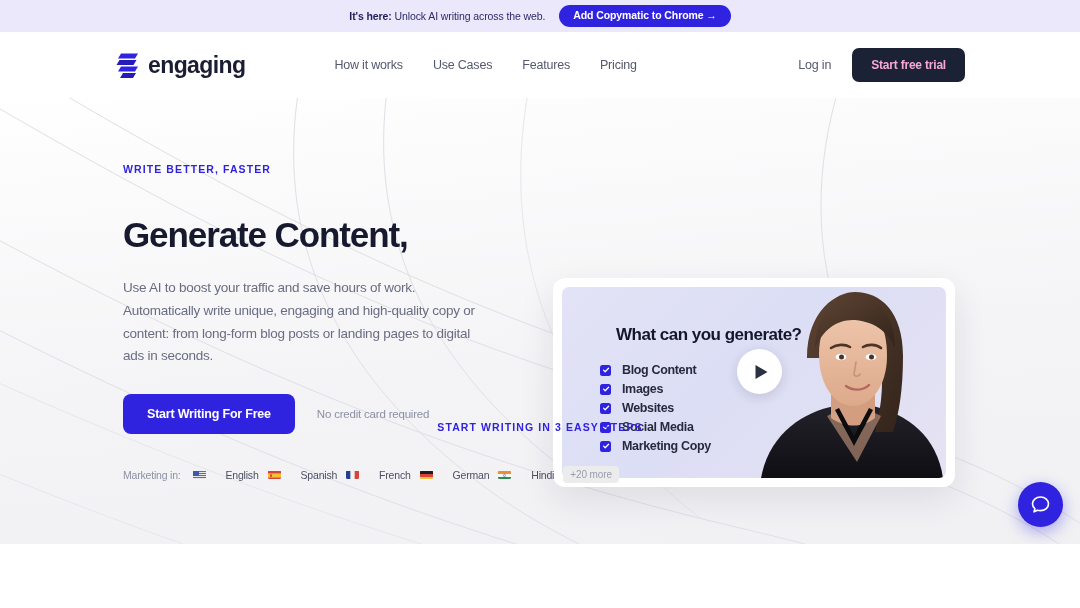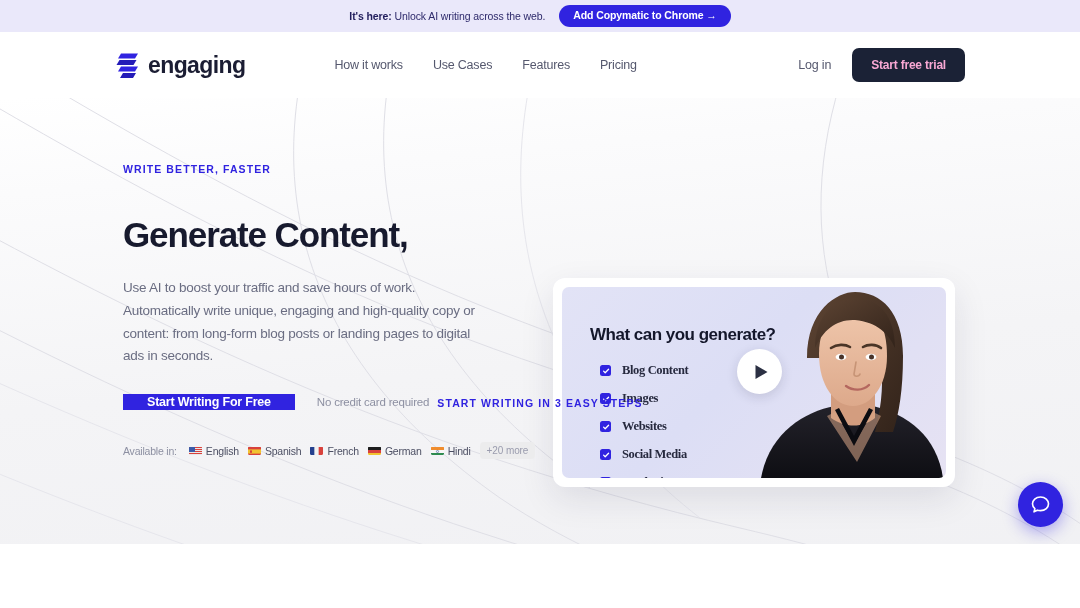--- a/index.html
+++ b/index.html
@@ -102,7 +102,7 @@
     background:linear-gradient(135deg,#e2e3f6 0%,#dcdef5 45%,#e6e2f3 100%);
   }
   .video-heading {
-    position:absolute; left:28px; top:38px;
+    position:absolute; left:54px; top:38px;
     font-size:17px; font-weight:700; color:#14172b; letter-spacing:-0.5px;
   }
   .check-list { position:absolute; left:38px; top:76px; display:flex; flex-direction:column; gap:13px;font-family:Liberation Serif, serif; }

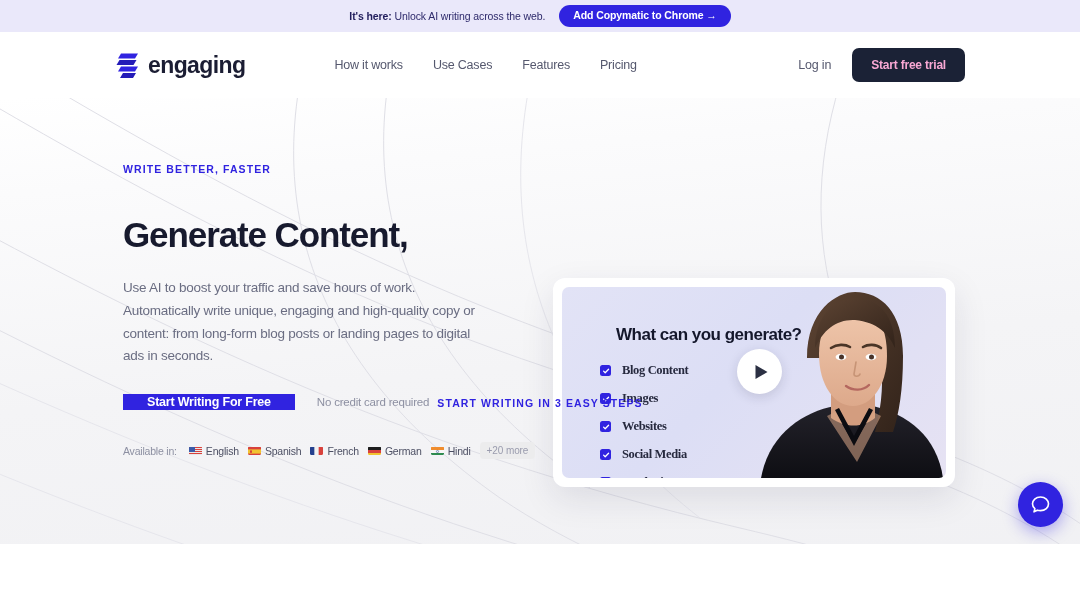--- a/index.html
+++ b/index.html
@@ -105,7 +105,7 @@
     position:absolute; left:54px; top:38px;
     font-size:17px; font-weight:700; color:#14172b; letter-spacing:-0.5px;
   }
-  .check-list { position:absolute; left:38px; top:76px; display:flex; flex-direction:column; gap:13px;font-family:Liberation Serif, serif; }
+  .check-list { position:absolute; left:38px; top:76px; display:flex; flex-direction:column; gap:5px; }
   .check-item { display:flex; align-items:center; gap:11px; }
   .check-box {
     width:11px; height:11px; background:#3023e0; border-radius:2.5px;

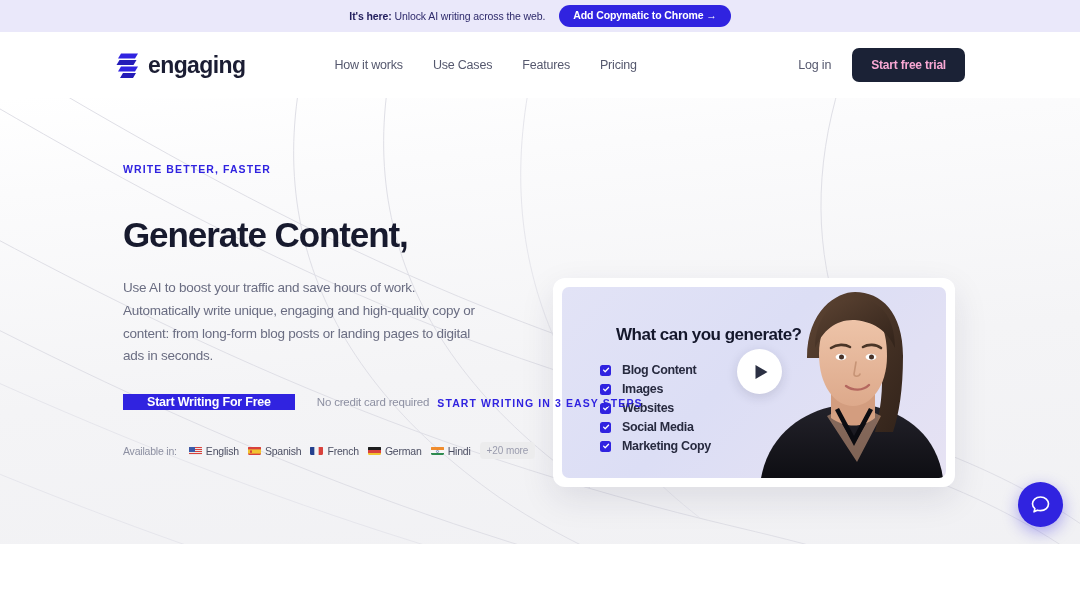--- a/index.html
+++ b/index.html
@@ -76,7 +76,7 @@
   .cta-row { display:flex; align-items:center; gap:22px; margin-bottom:32px; }
   .cta-primary {
     background:#3023e0; color:#fff; font-size:12.5px; font-weight:700;
-    border:none; border-radius:0; padding:2px 24px; cursor:pointer;
+    border:none; border-radius:8px; padding:14px 24px; cursor:pointer;
     letter-spacing:-0.2px; line-height:1; white-space:nowrap;
   }
   .cta-note { font-size:11.5px; color:#8d90a2; letter-spacing:-0.2px; }

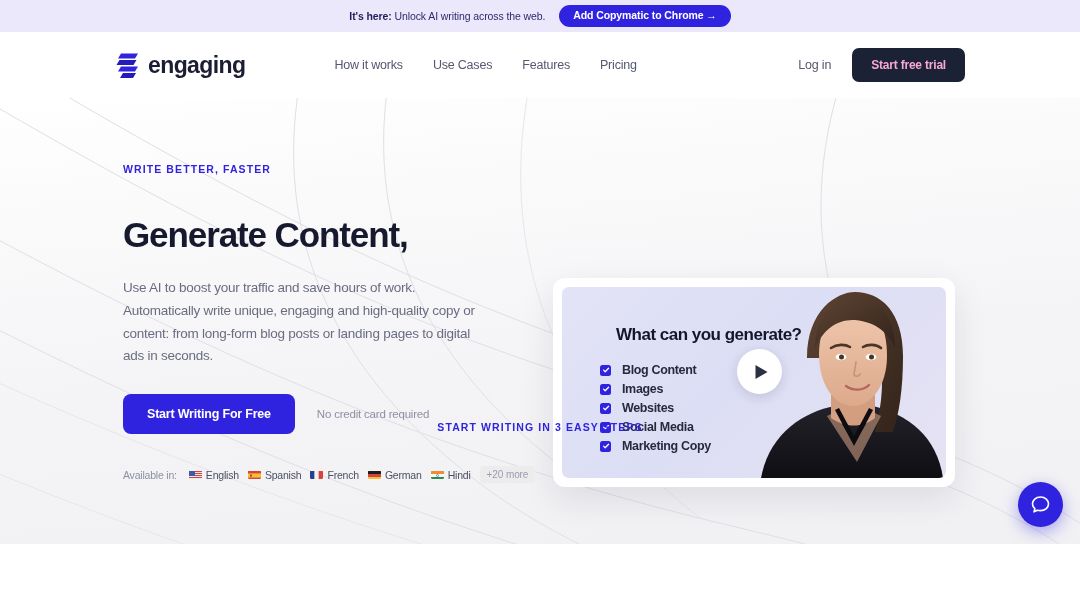--- a/index.html
+++ b/index.html
@@ -217,7 +217,7 @@
         </div>
 
         <div class="langs">
-          <span class="langs-label">Available in:</span>
+          <span class="langs-label">Marketing in:</span>
 
           <span class="lang">
             <span class="flag">

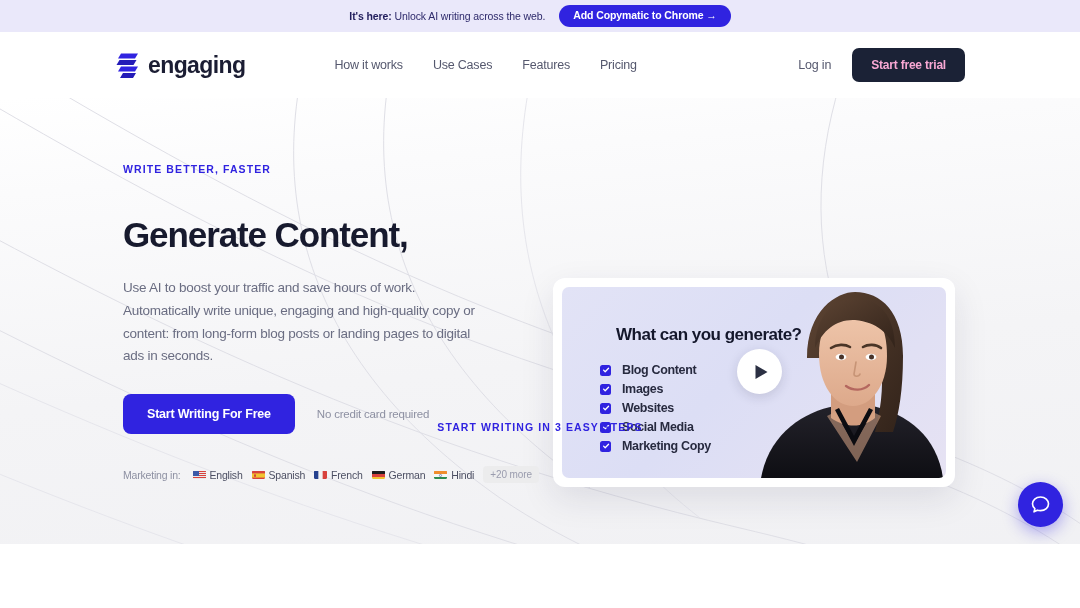--- a/index.html
+++ b/index.html
@@ -83,7 +83,7 @@
 
   .langs { display:flex; align-items:center; gap:9px; flex-wrap:nowrap; }
   .langs-label { font-size:10.5px; color:#8d90a2; letter-spacing:-0.2px; margin-right:3px; }
-  .lang { display:flex; align-items:center; gap:4px; font-size:10.5px; color:#4c4f63; letter-spacing:-0.2px; white-space:nowrap; }
+  .lang { display:flex; align-items:center; gap:20px; font-size:10.5px; color:#4c4f63; letter-spacing:-0.2px; white-space:nowrap; }
   .flag { width:13px; height:9px; display:inline-block; border-radius:1.5px; overflow:hidden; flex:0 0 auto; }
   .lang-more {
     font-size:10px; color:#9a9cae; background:#ececed;

